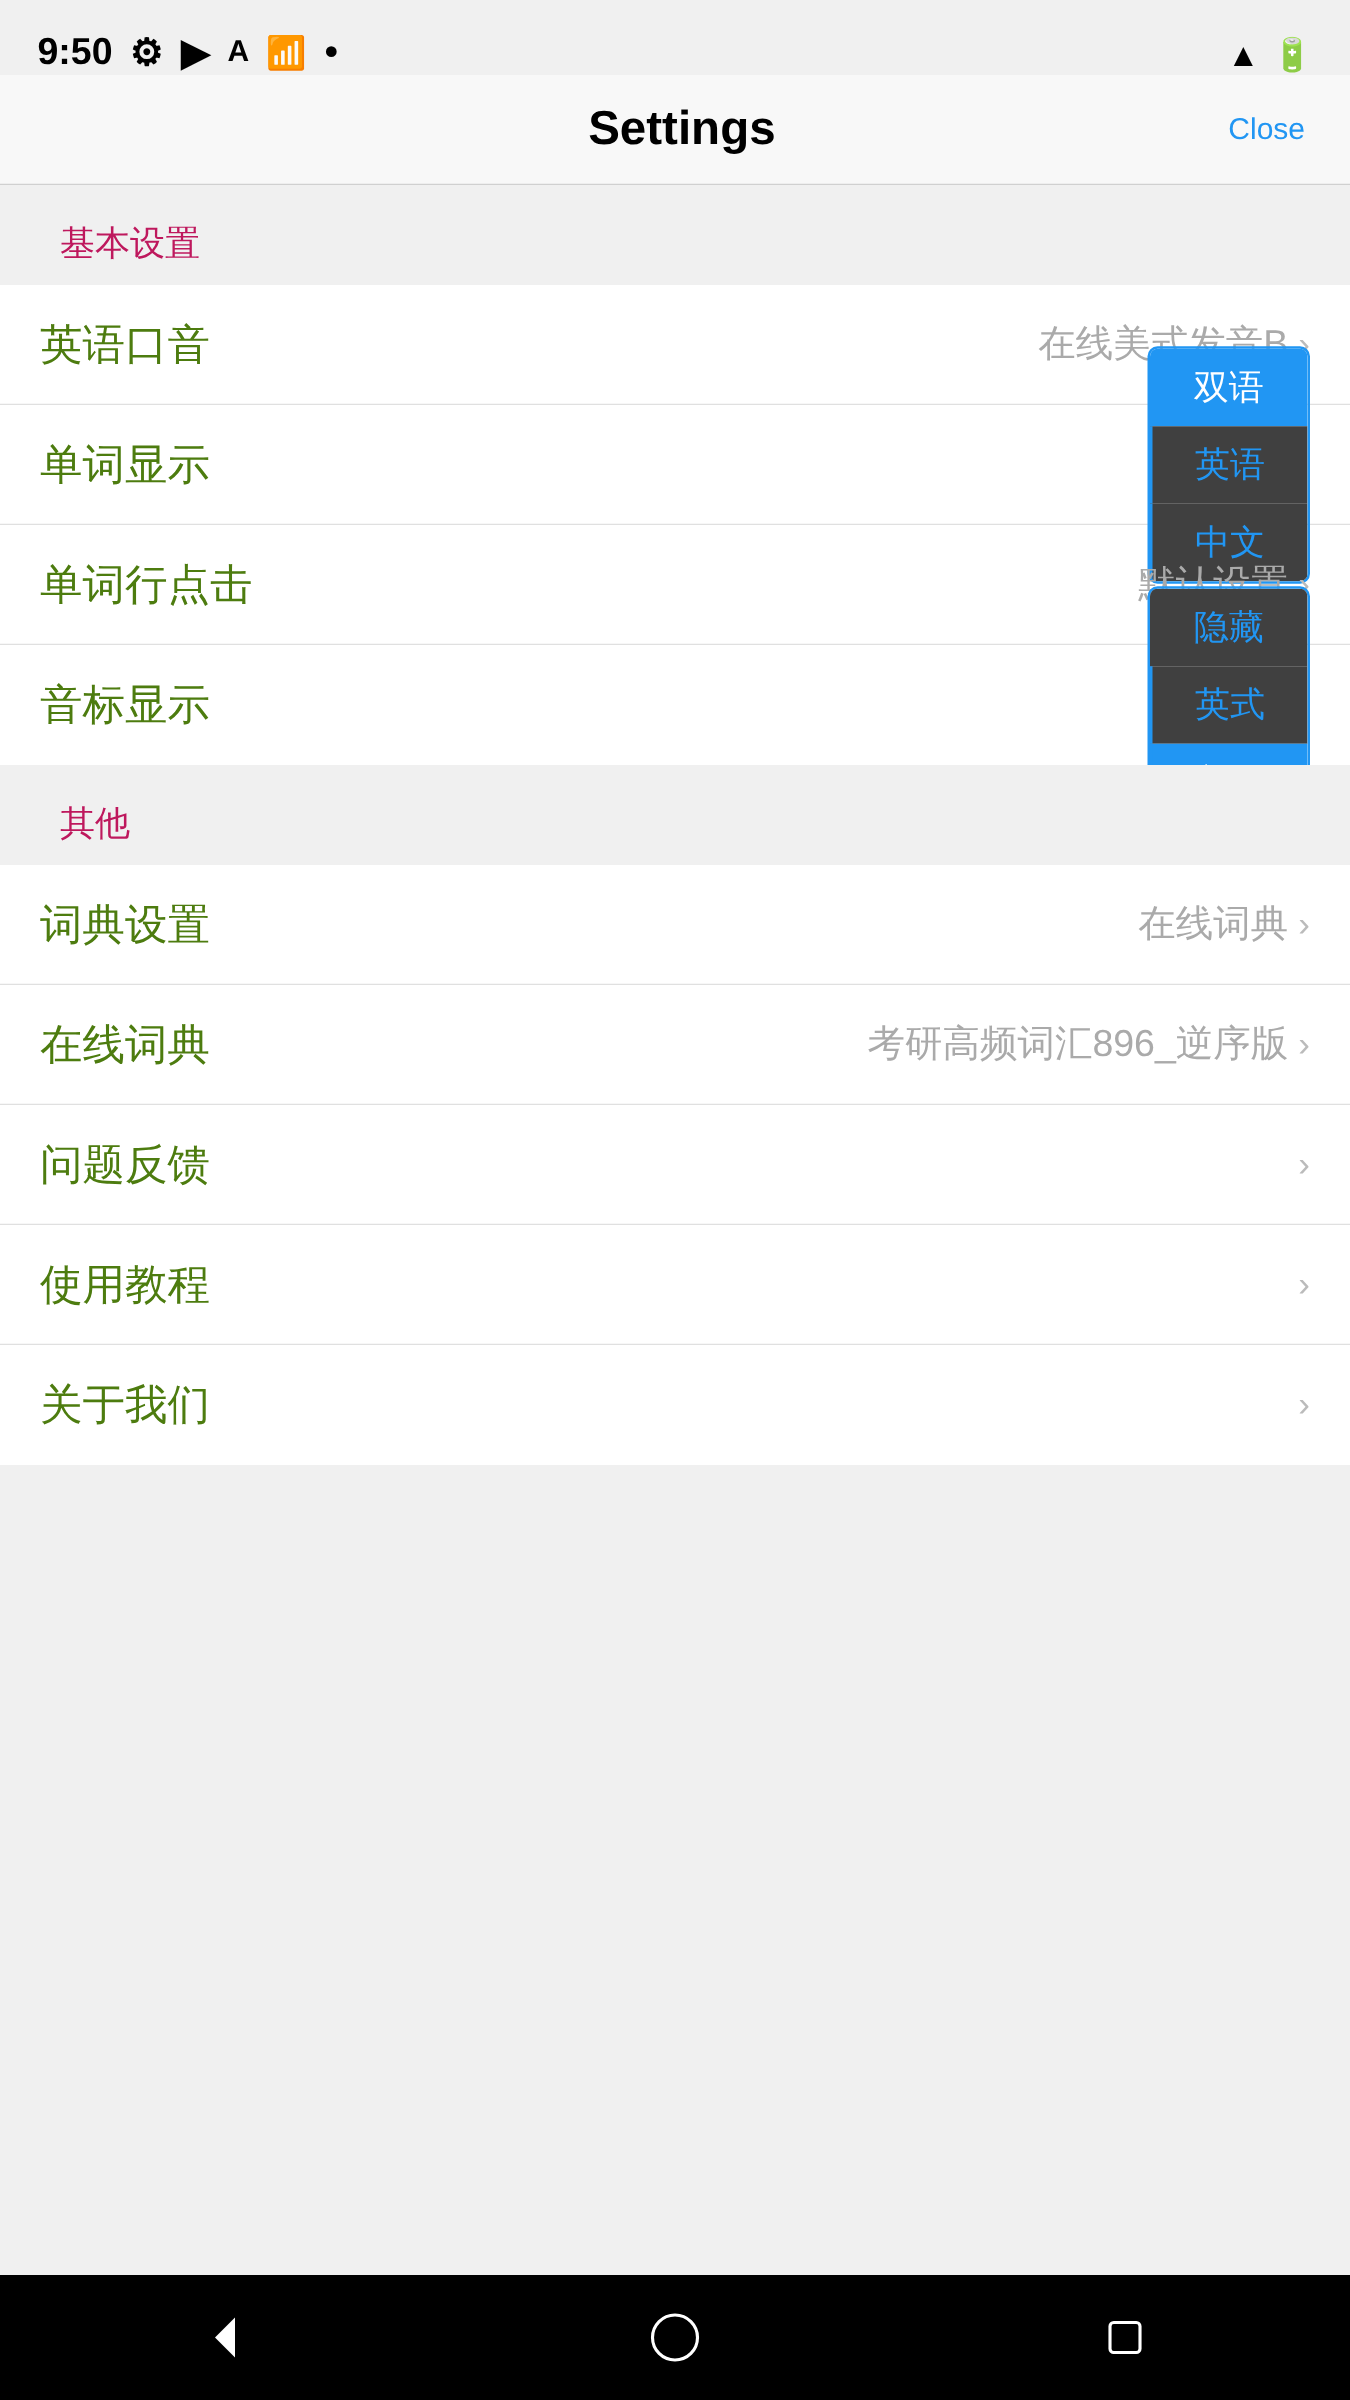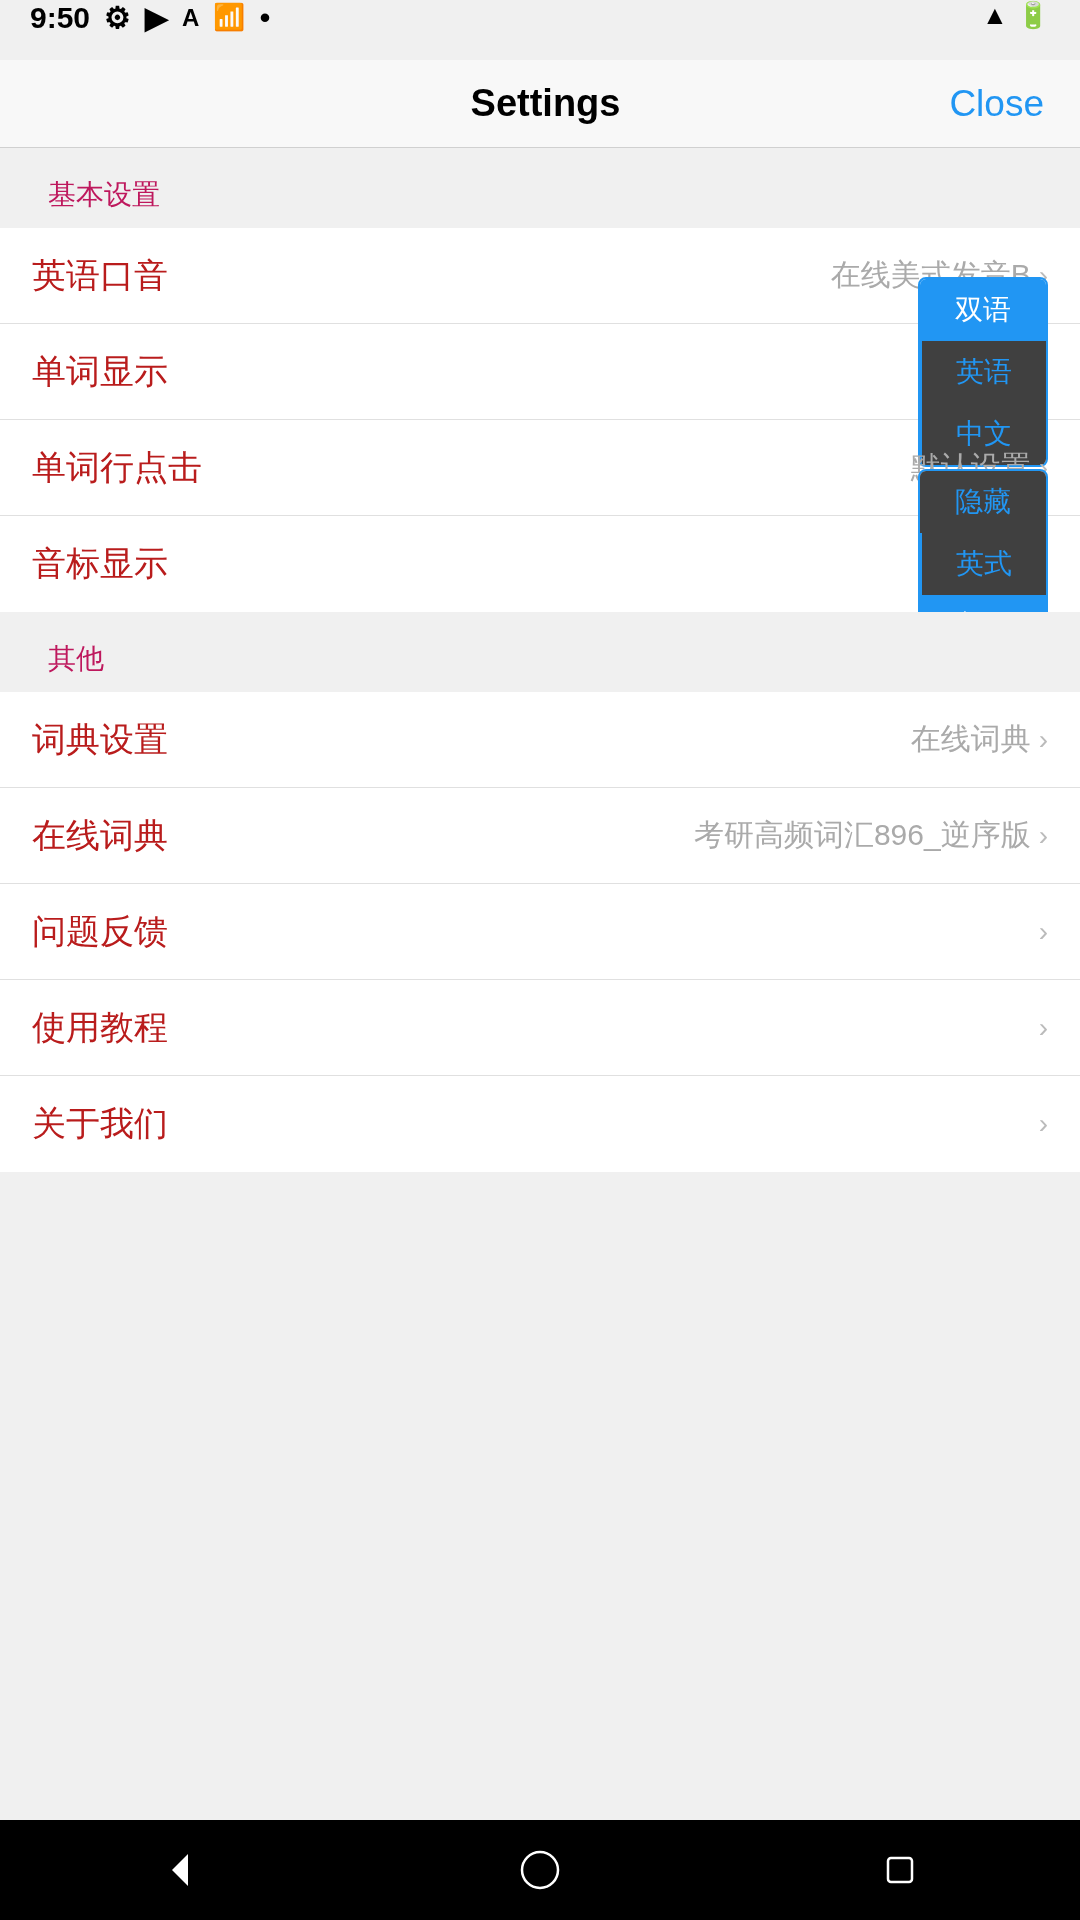--- a/index.html
+++ b/index.html
@@ -19,7 +19,7 @@
       background: #f0f0f0;
       height: 60px;
       display: flex;
-      align-items: flex-start;
+      align-items: flex-end;
       justify-content: space-between;
       padding: 0 30px;
     }

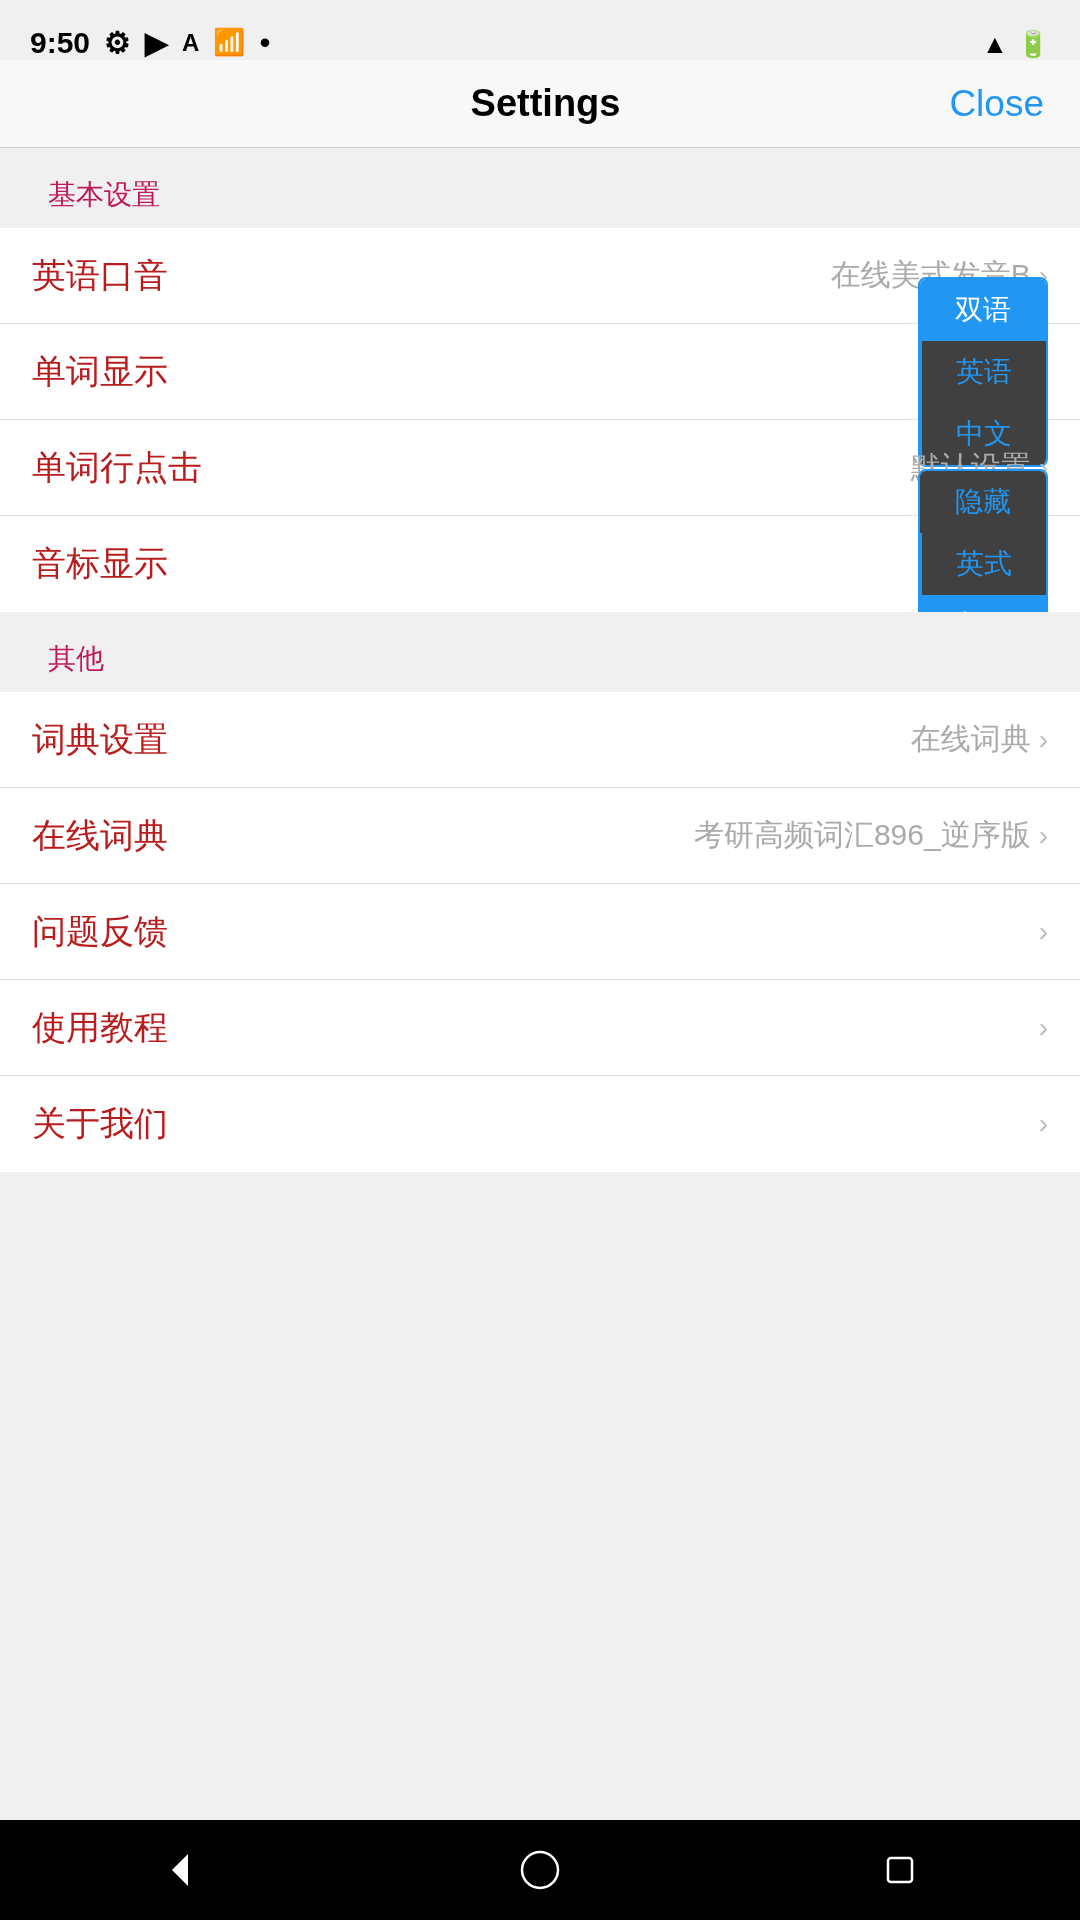--- a/index.html
+++ b/index.html
@@ -55,7 +55,7 @@
     .header-close {
       position: absolute;
       right: 36px;
-      font-size: 37px;
+      font-size: 24px;
       color: #2196F3;
       font-weight: 400;
       cursor: pointer;

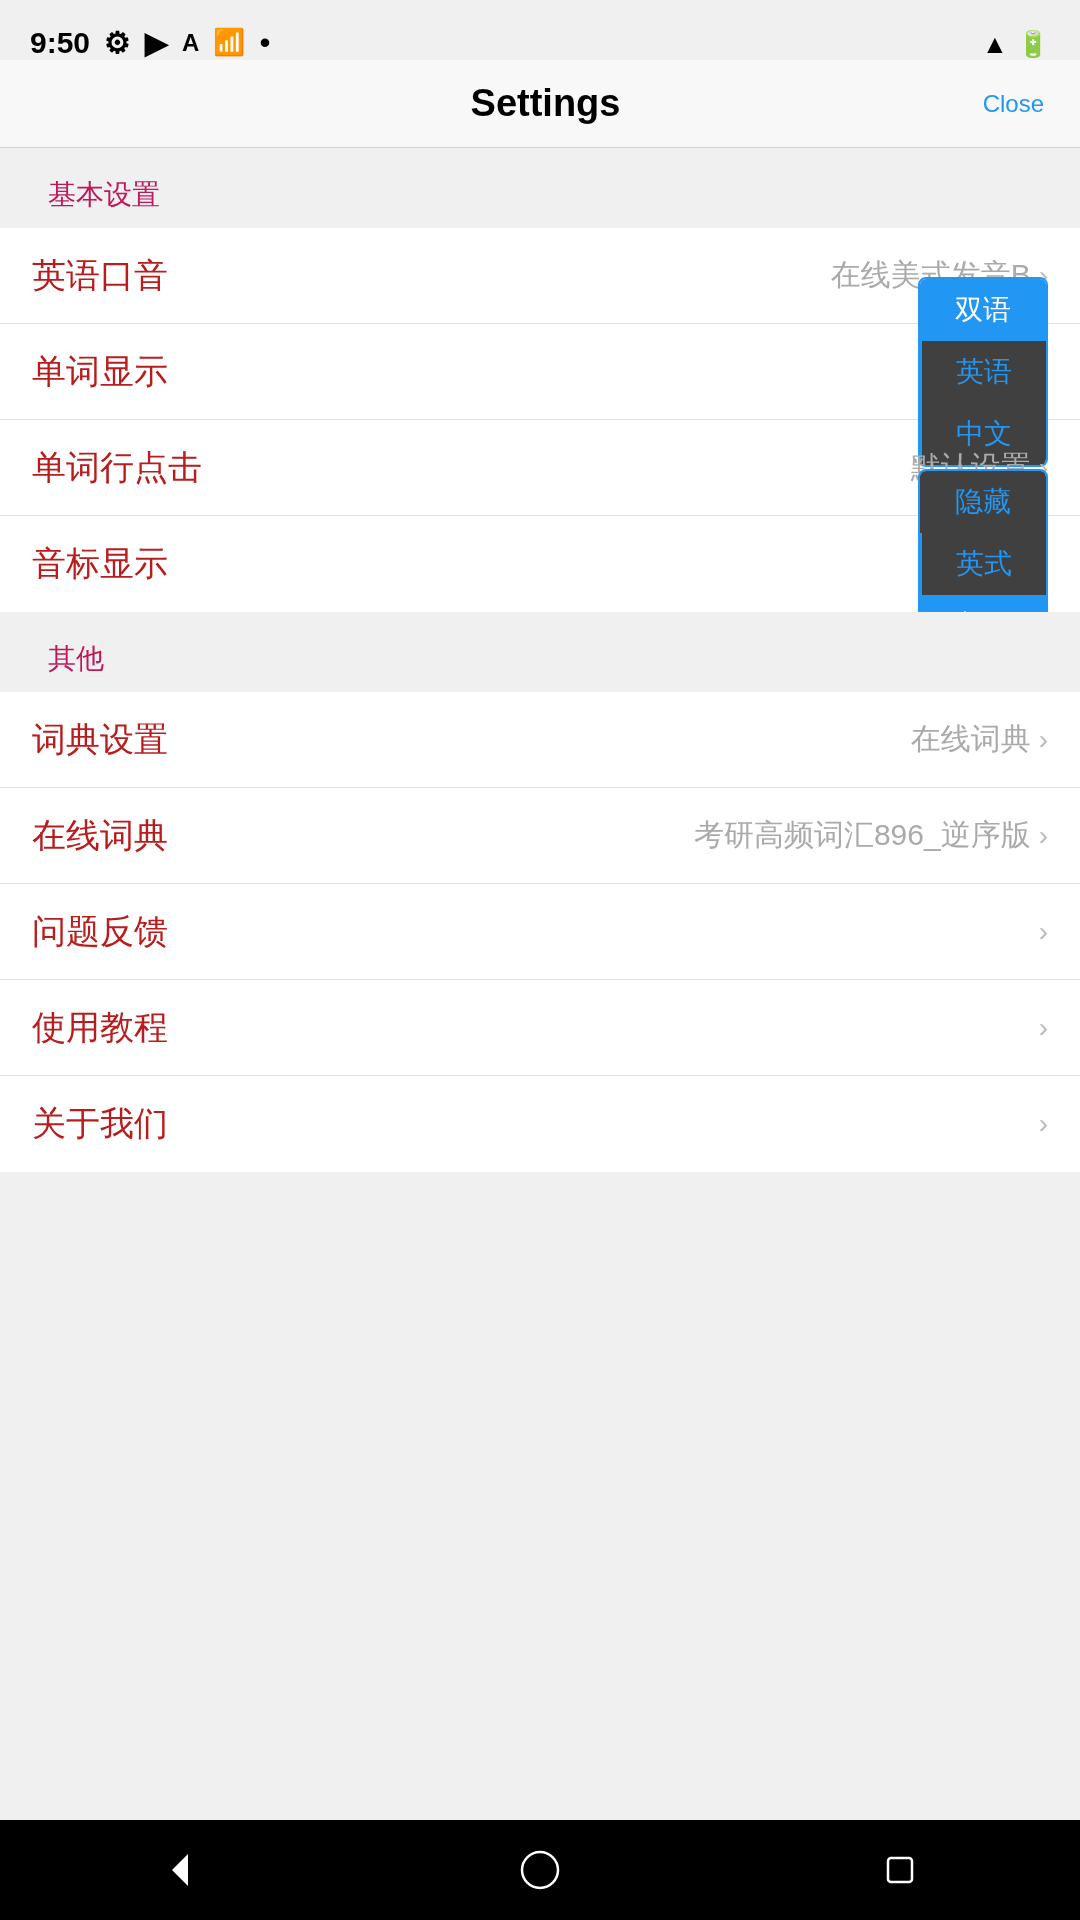--- a/index.html
+++ b/index.html
@@ -89,7 +89,7 @@
 
     .row-label {
       font-size: 34px;
-      color: #b91c1c;
+      color: #4d7c0f;
       font-weight: 400;
     }
 

